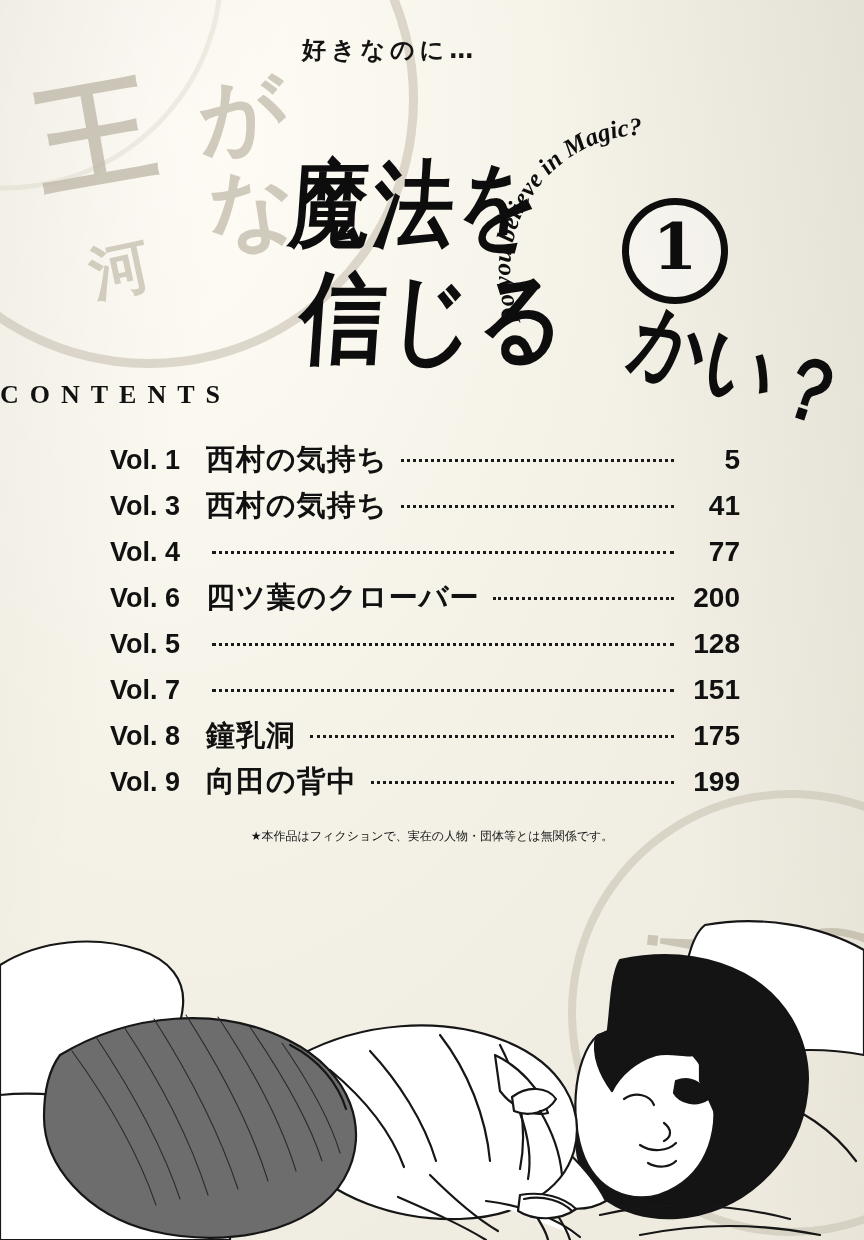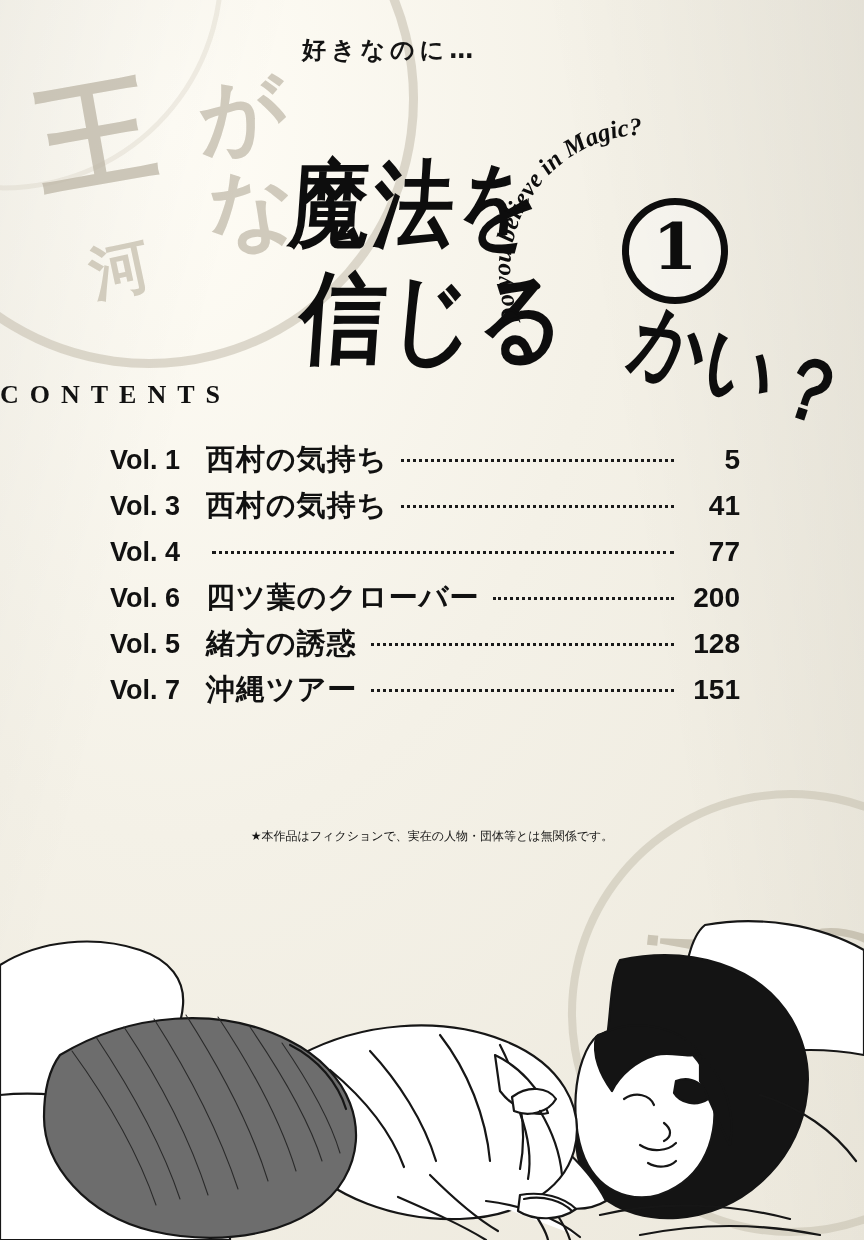--- a/index.html
+++ b/index.html
@@ -337,7 +337,6 @@
     </div>
     <div class="toc-row">
       <span class="toc-vol">Vol. 5</span>
-      <span class="toc-title">緒方の誘惑</span>
       <span class="toc-dots"></span>
       <span class="toc-page">128</span>
     </div>

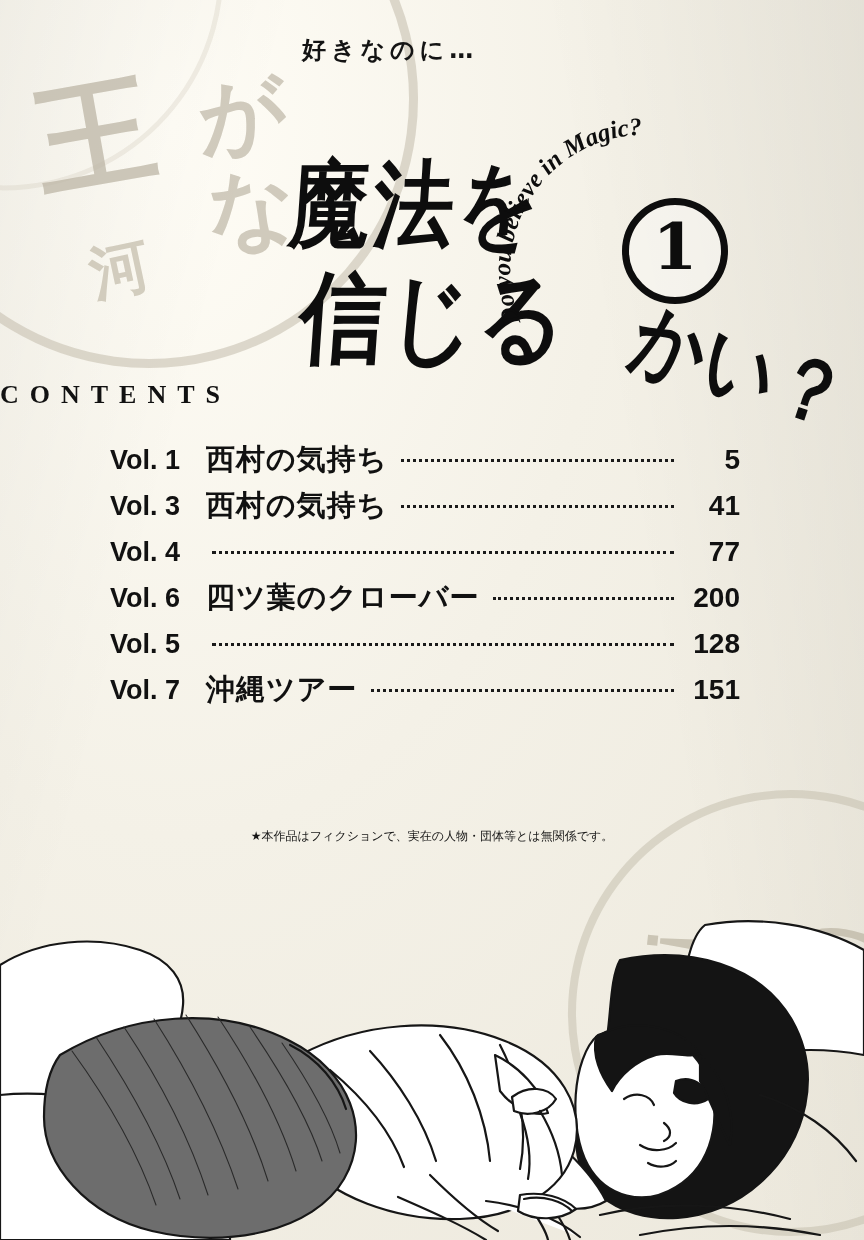--- a/index.html
+++ b/index.html
@@ -342,7 +342,6 @@
     </div>
     <div class="toc-row">
       <span class="toc-vol">Vol. 7</span>
-      <span class="toc-title">沖縄ツアー</span>
       <span class="toc-dots"></span>
       <span class="toc-page">151</span>
     </div>

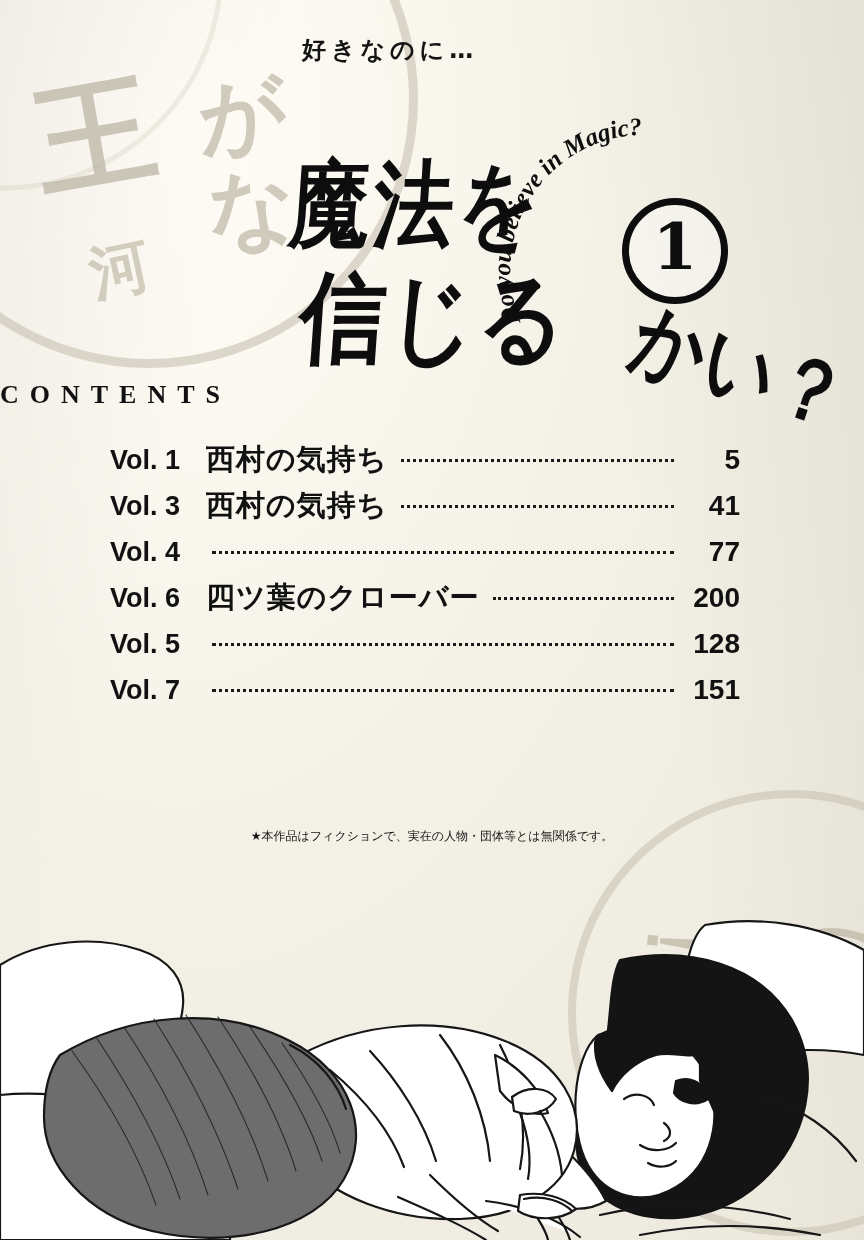--- a/index.html
+++ b/index.html
@@ -344,6 +344,12 @@
       <span class="toc-vol">Vol. 7</span>
       <span class="toc-dots"></span>
       <span class="toc-page">151</span>
+    </div>
+    <div class="toc-row">
+      <span class="toc-vol">Vol. 8</span>
+      <span class="toc-title">鐘乳洞</span>
+      <span class="toc-dots"></span>
+      <span class="toc-page">175</span>
     </div>
   </div>
 

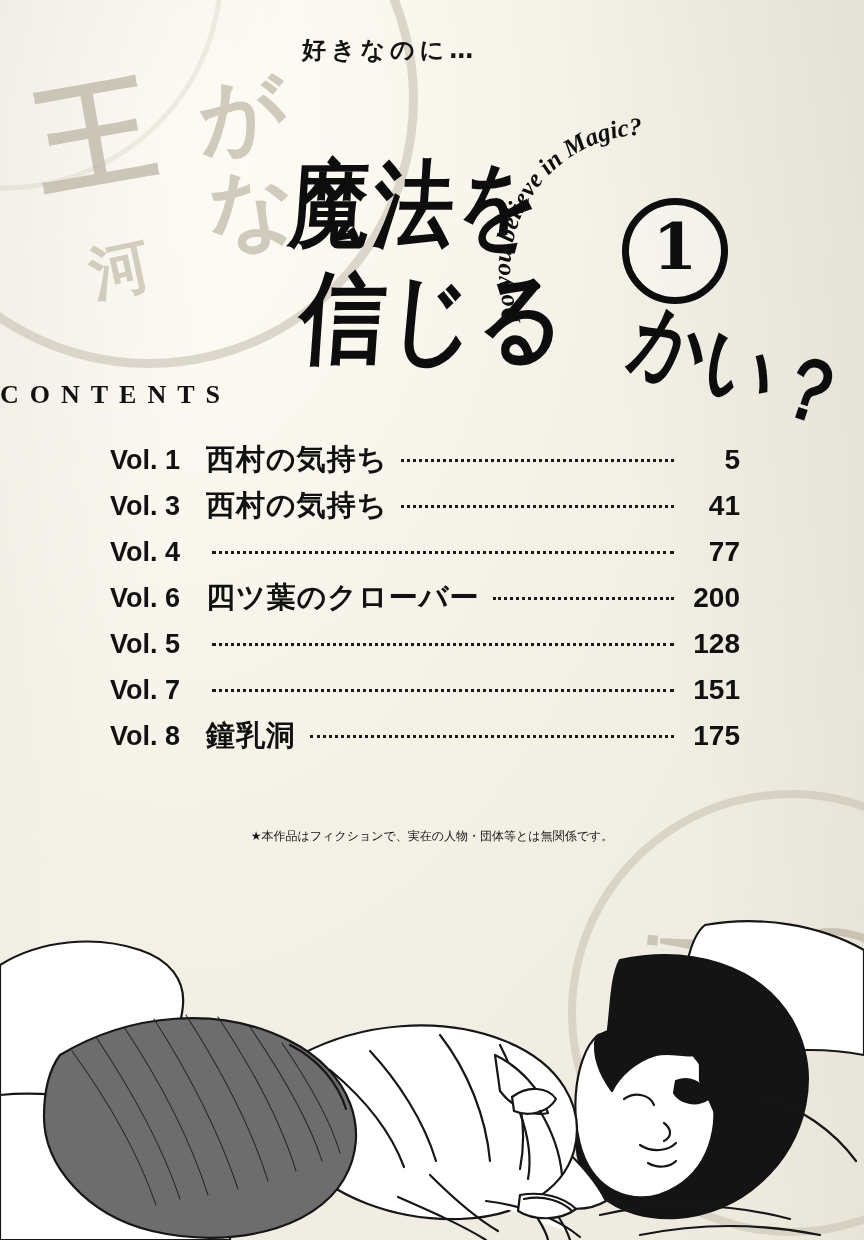--- a/index.html
+++ b/index.html
@@ -350,6 +350,12 @@
       <span class="toc-title">鐘乳洞</span>
       <span class="toc-dots"></span>
       <span class="toc-page">175</span>
+    </div>
+    <div class="toc-row">
+      <span class="toc-vol">Vol. 9</span>
+      <span class="toc-title">向田の背中</span>
+      <span class="toc-dots"></span>
+      <span class="toc-page">199</span>
     </div>
   </div>
 

